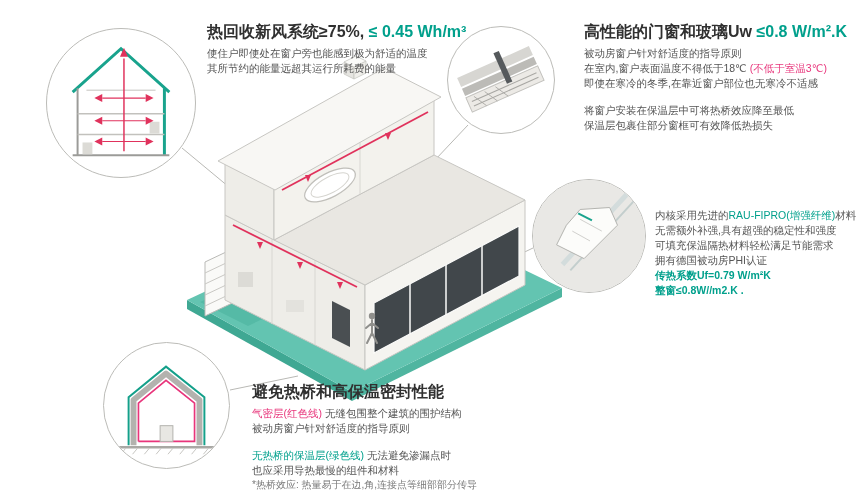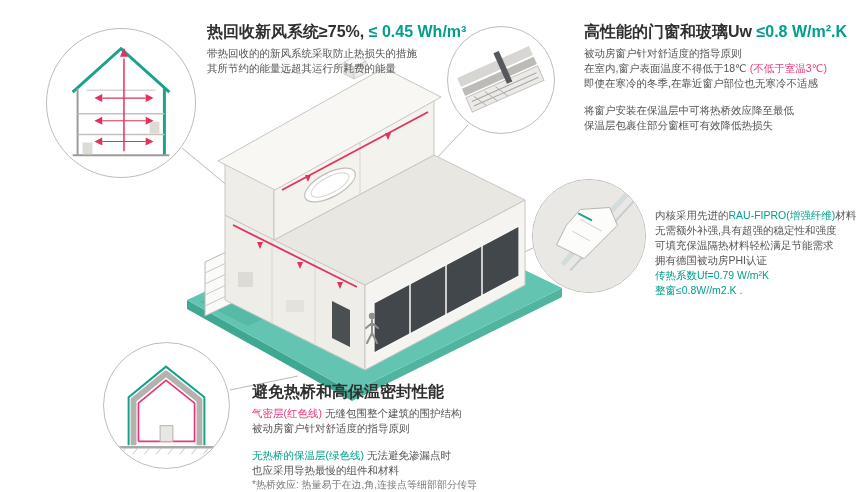--- a/index.html
+++ b/index.html
@@ -180,7 +180,7 @@
 
   <div class="tblock" style="left:207px;top:22px;width:290px">
     <div class="hd"><span>热回收新风系统≥75%,</span><span class="green"> ≤ 0.45 Wh/m³</span></div>
-    <div class="ln">带热回收的的新风系统采取防止热损失的措施</div>
+    <div class="ln">使住户即使处在窗户旁也能感到极为舒适的温度</div>
     <div class="ln">其所节约的能量远超其运行所耗费的能量</div>
   </div>
 

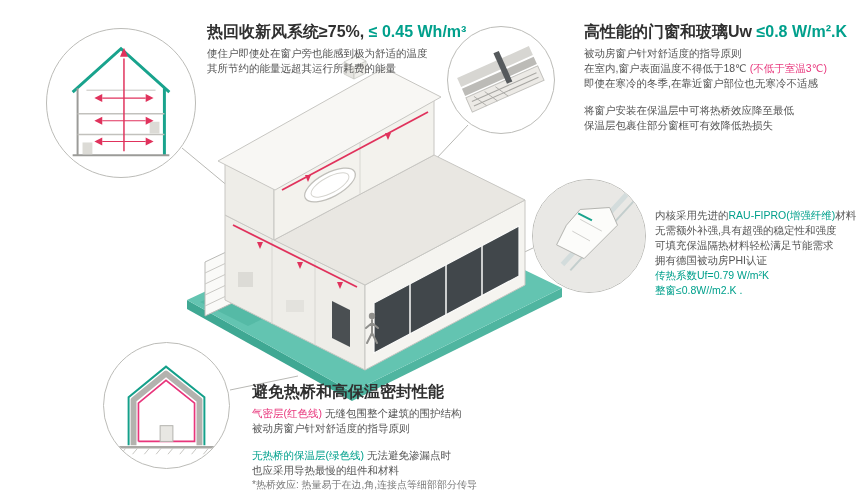--- a/index.html
+++ b/index.html
@@ -13,7 +13,7 @@
   .hd{font-size:16px;font-weight:bold;color:#303030;line-height:1.25;margin-bottom:4px;white-space:nowrap}
   .ln{white-space:nowrap}
   .green{color:#00A08C}
-  .greenb{color:#00A08C;font-weight:normal}
+  .greenb{color:#00A08C;font-weight:bold}
   .magenta{color:#E8357B}
   .gap{height:12px}
   .foot{font-size:10px;color:#7a7a7a;margin-top:0;white-space:nowrap}

